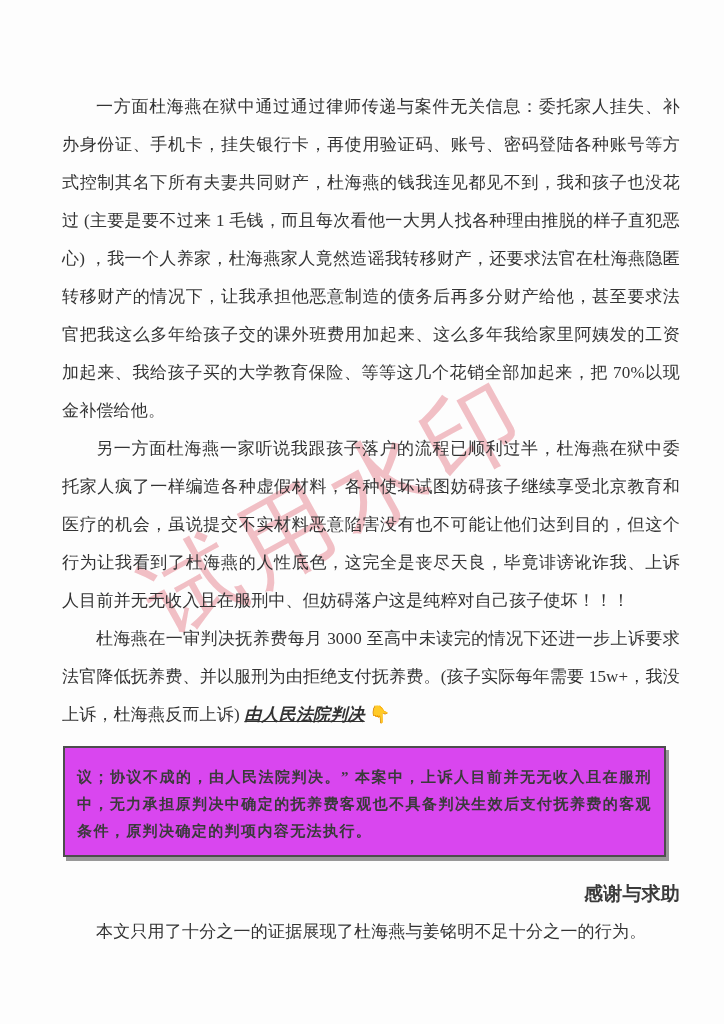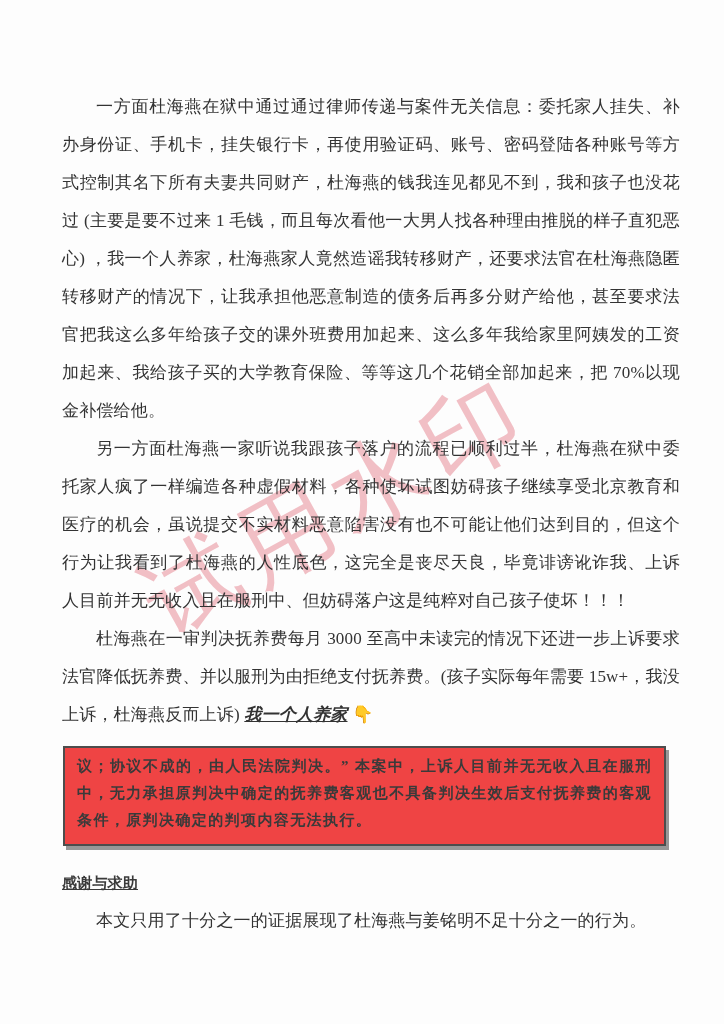--- a/index.html
+++ b/index.html
@@ -100,7 +100,7 @@
 
     <p class="para">另一方面杜海燕一家听说我跟孩子落户的流程已顺利过半，杜海燕在狱中委托家人疯了一样编造各种虚假材料，各种使坏试图妨碍孩子继续享受北京教育和医疗的机会，虽说提交不实材料恶意陷害没有也不可能让他们达到目的，但这个行为让我看到了杜海燕的人性底色，这完全是丧尽天良，毕竟诽谤讹诈我、上诉人目前并无无收入且在服刑中、但妨碍落户这是纯粹对自己孩子使坏！！！</p>
 
-    <p class="para"><span>杜海燕在一审判决抚养费每月 3000 至高中未读完的情况下还进一步上诉要求法官降低抚养费、并以服刑为由拒绝支付抚养费。(孩子实际每年需要 15w+，我没上诉，杜海燕反而上诉) </span><span class="appeal-link">我一个人养家</span><span class="emoji"> 👇</span></p>
+    <p class="para"><span>杜海燕在一审判决抚养费每月 3000 至高中未读完的情况下还进一步上诉要求法官降低抚养费、并以服刑为由拒绝支付抚养费。(孩子实际每年需要 15w+，我没上诉，杜海燕反而上诉) </span><span class="appeal-link">由人民法院判决</span><span class="emoji"> 👇</span></p>
 
     <div class="quote-box">
       <p class="quote-text">议；协议不成的，由人民法院判决。”  本案中，上诉人目前并无无收入且在服刑中，无力承担原判决中确定的抚养费客观也不具备判决生效后支付抚养费的客观条件，原判决确定的判项内容无法执行。</p>

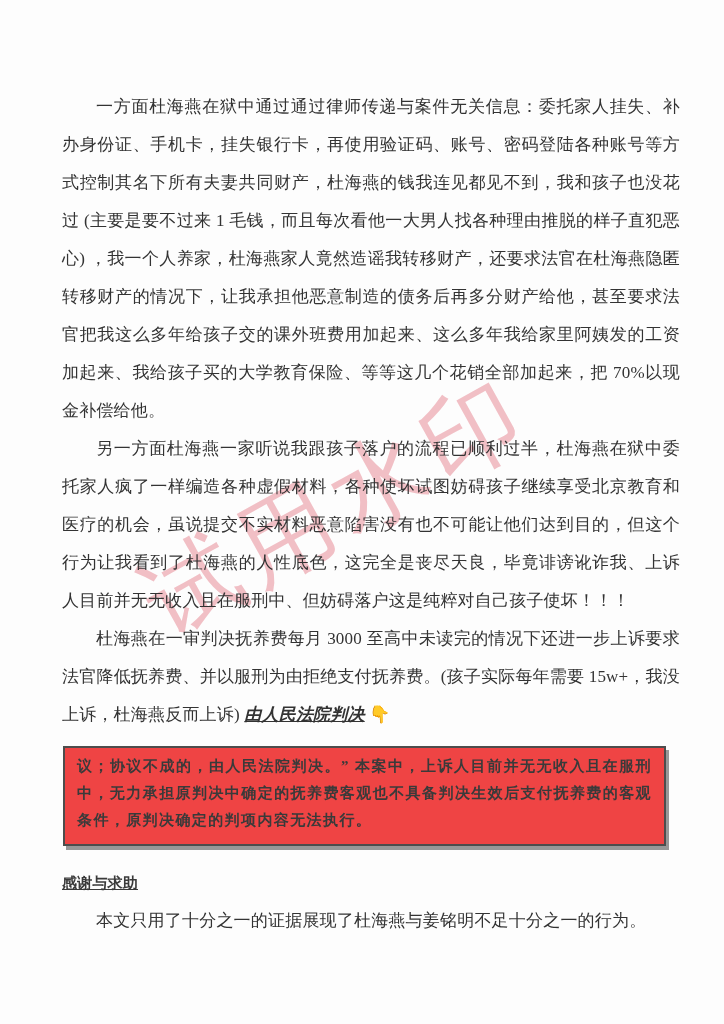--- a/index.html
+++ b/index.html
@@ -60,10 +60,10 @@
   }
   .quote-box {
     margin: 12px 14px 0 1px;
-    background: #ef4444;
+    background: #d946ef;
     border: 2px solid #4d4d4d;
     box-shadow: 3px 4px 0 rgba(70, 70, 70, 0.55);
-    padding: 5px 12px 10px 12px;
+    padding: 16px 12px 10px 12px;
   }
   .quote-text {
     margin: 0;

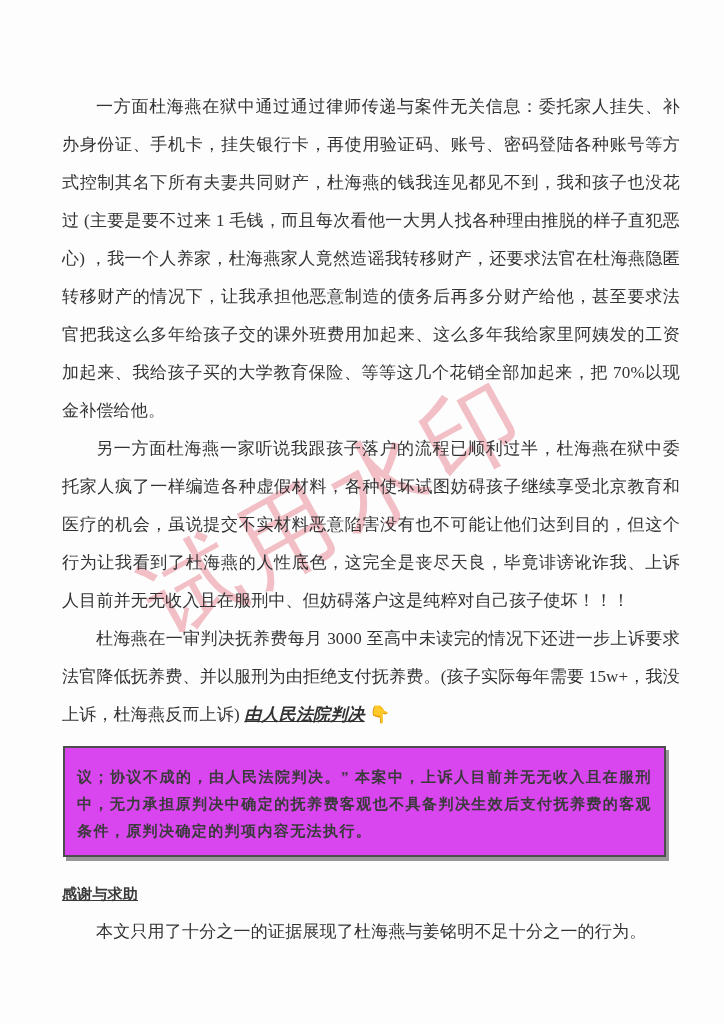--- a/index.html
+++ b/index.html
@@ -76,11 +76,10 @@
   }
   .section-heading {
     margin: 18px 0 0 0;
-    text-align: left;
-    font-size: 15px;
+    text-align: right;
+    font-size: 19px;
     font-weight: bold;
     color: #3a3a3a;
-    text-decoration: underline;
   }
   .closing {
     margin-top: 2px;

